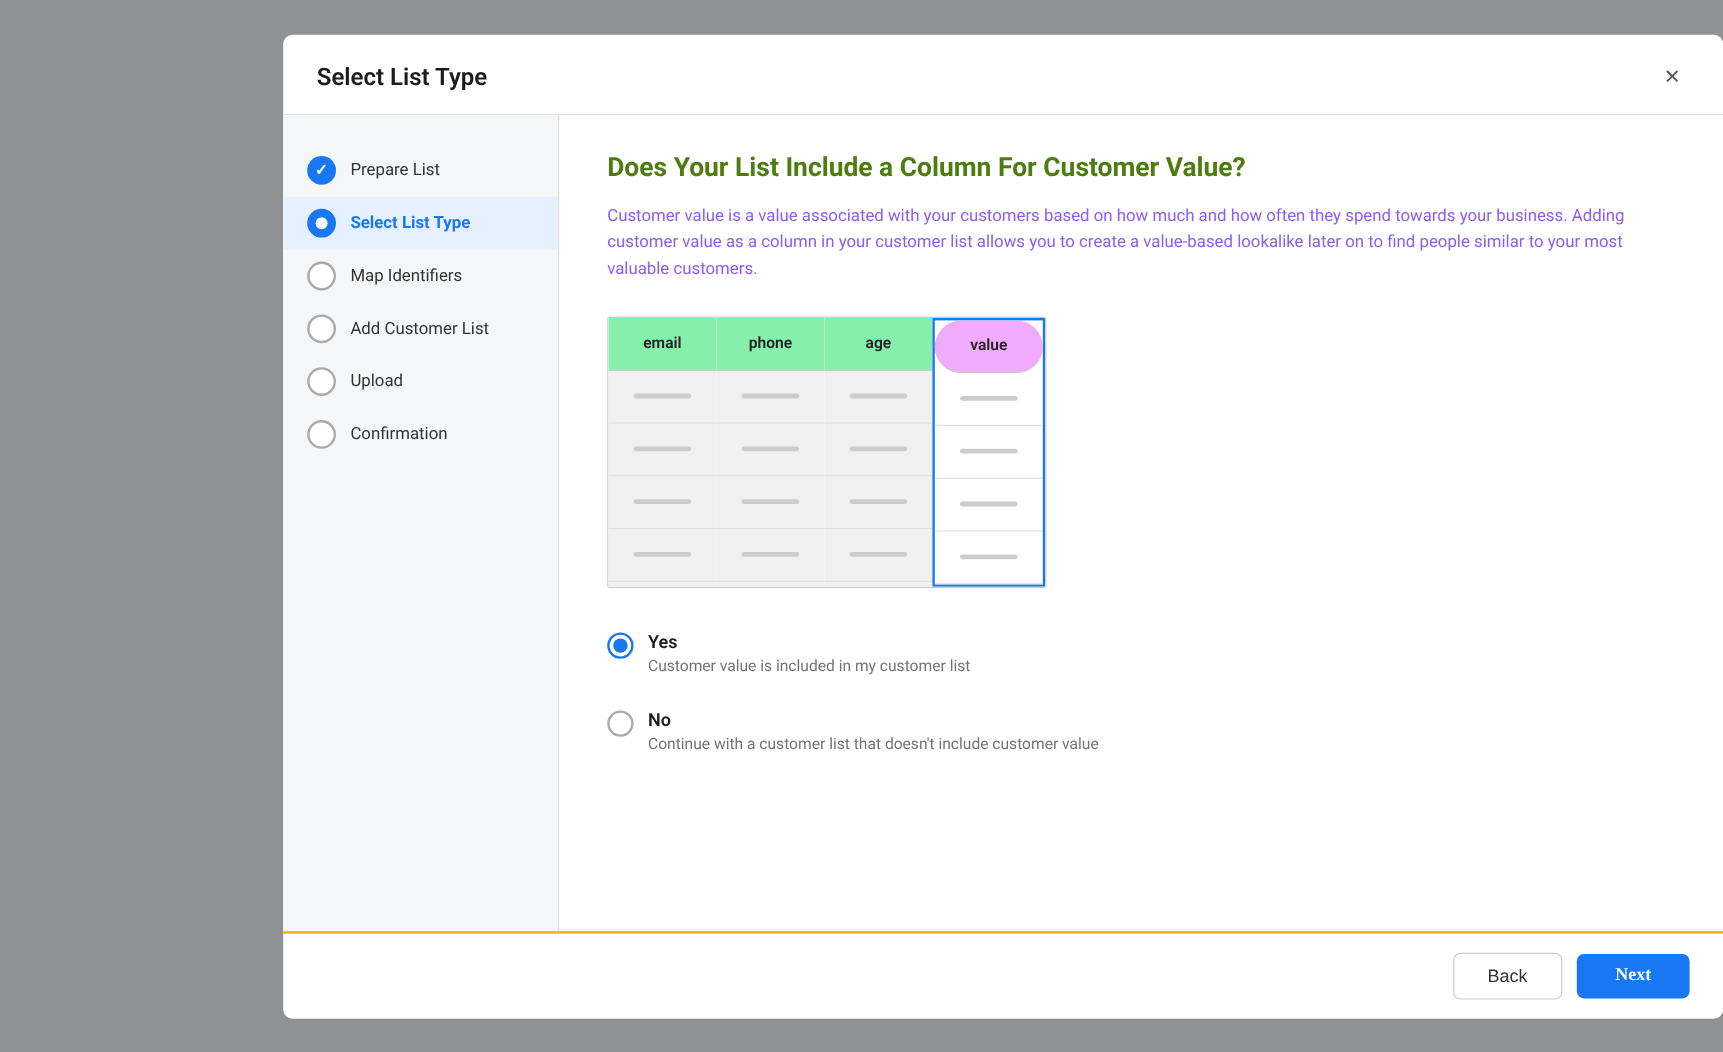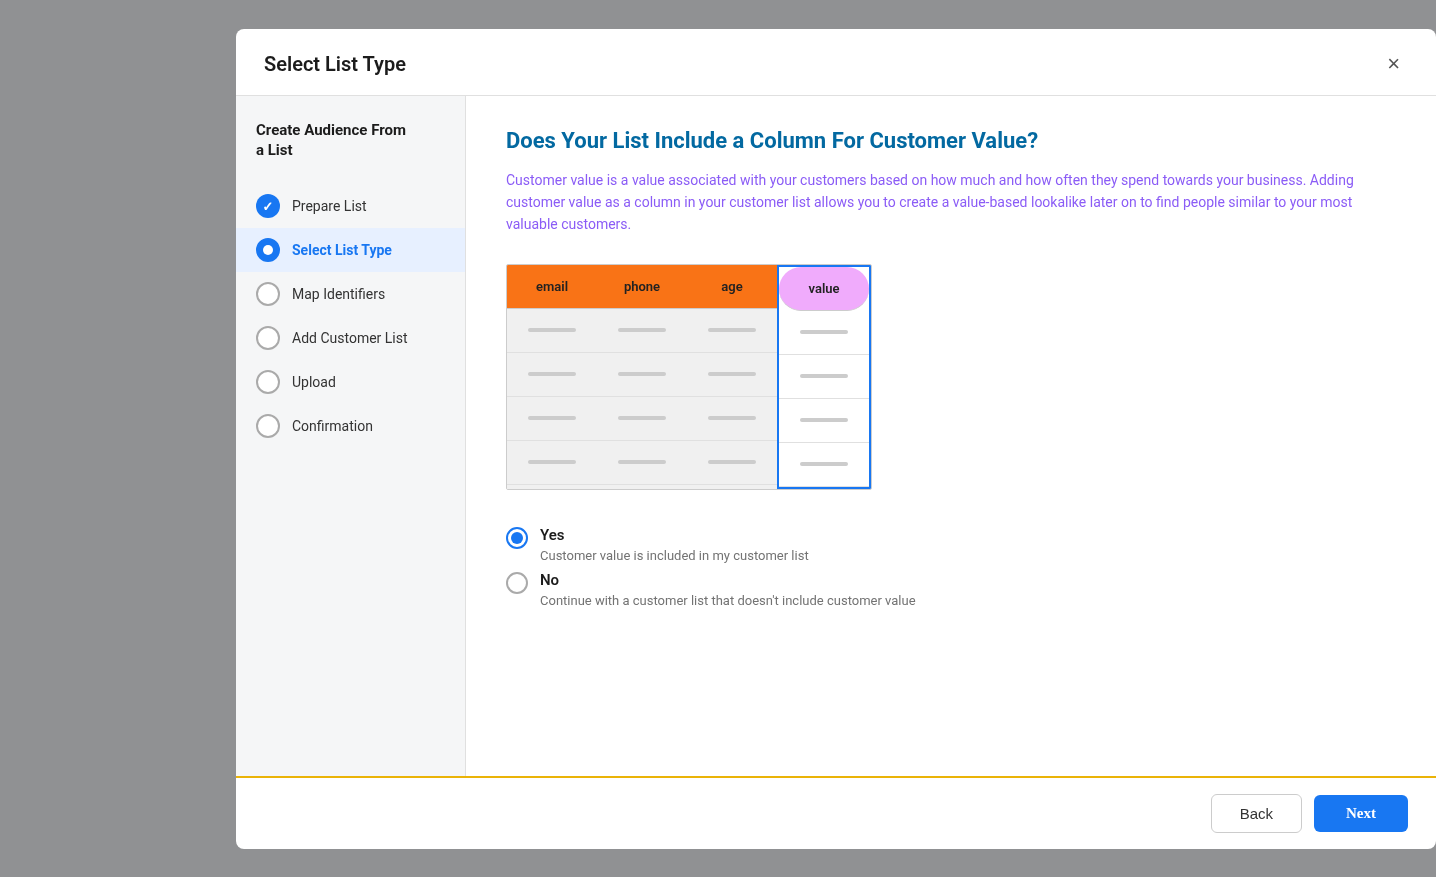--- a/index.html
+++ b/index.html
@@ -280,7 +280,6 @@
     <div class="modal-body">
 
       <div class="sidebar">
-        <div class="sidebar-header">Create Audience From<br>a List</div>
 
         <div class="sidebar-step completed">
           <div class="step-icon completed"></div>

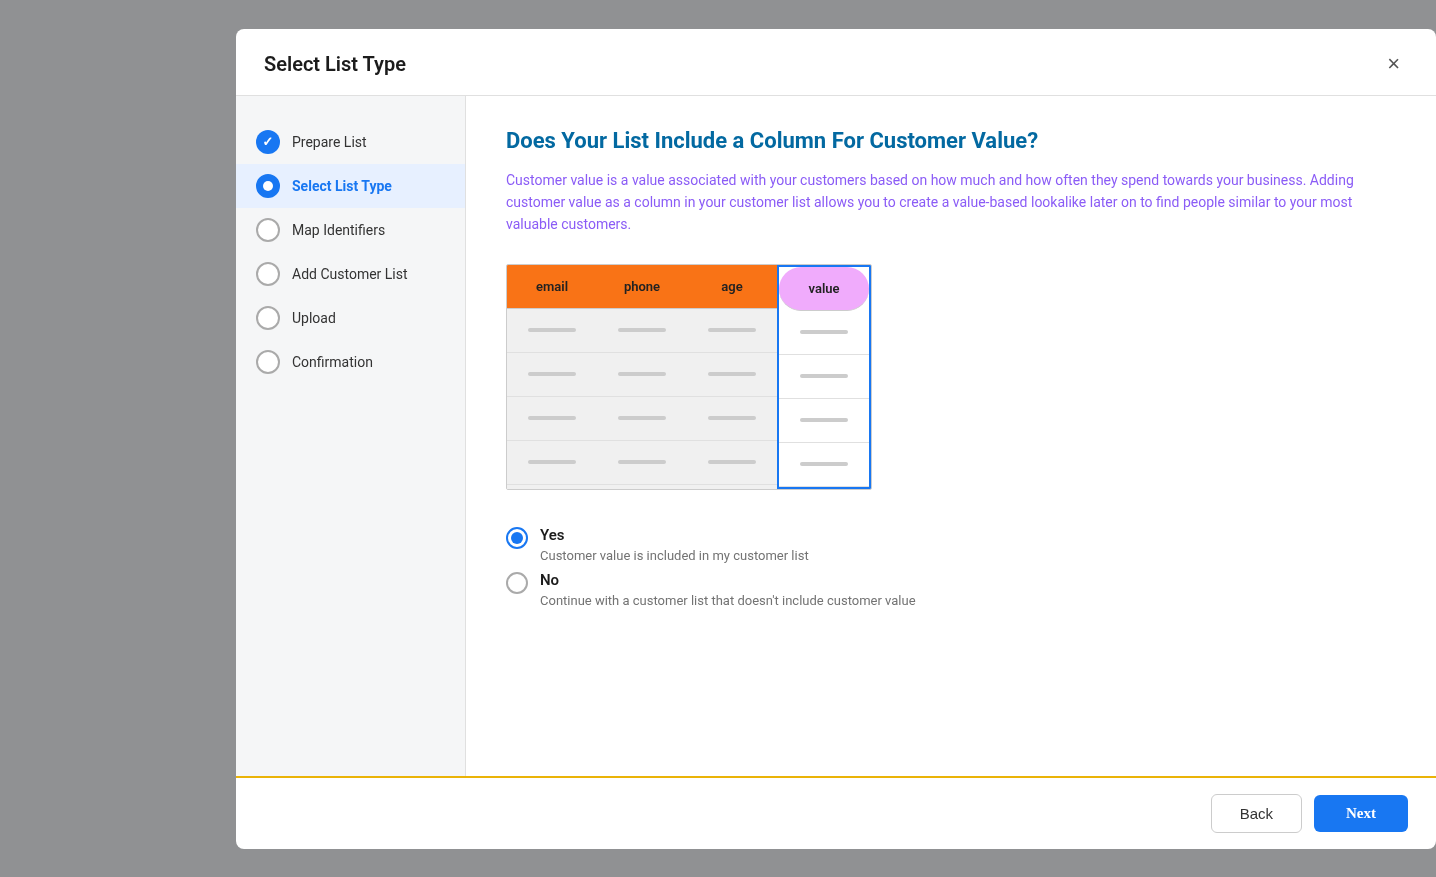--- a/index.html
+++ b/index.html
@@ -131,7 +131,7 @@
     .section-title {
       font-size: 22px;
       font-weight: 700;
-      color: #0369a1;
+      color: #4d7c0f;
       margin-bottom: 16px;
     }
     .section-description {

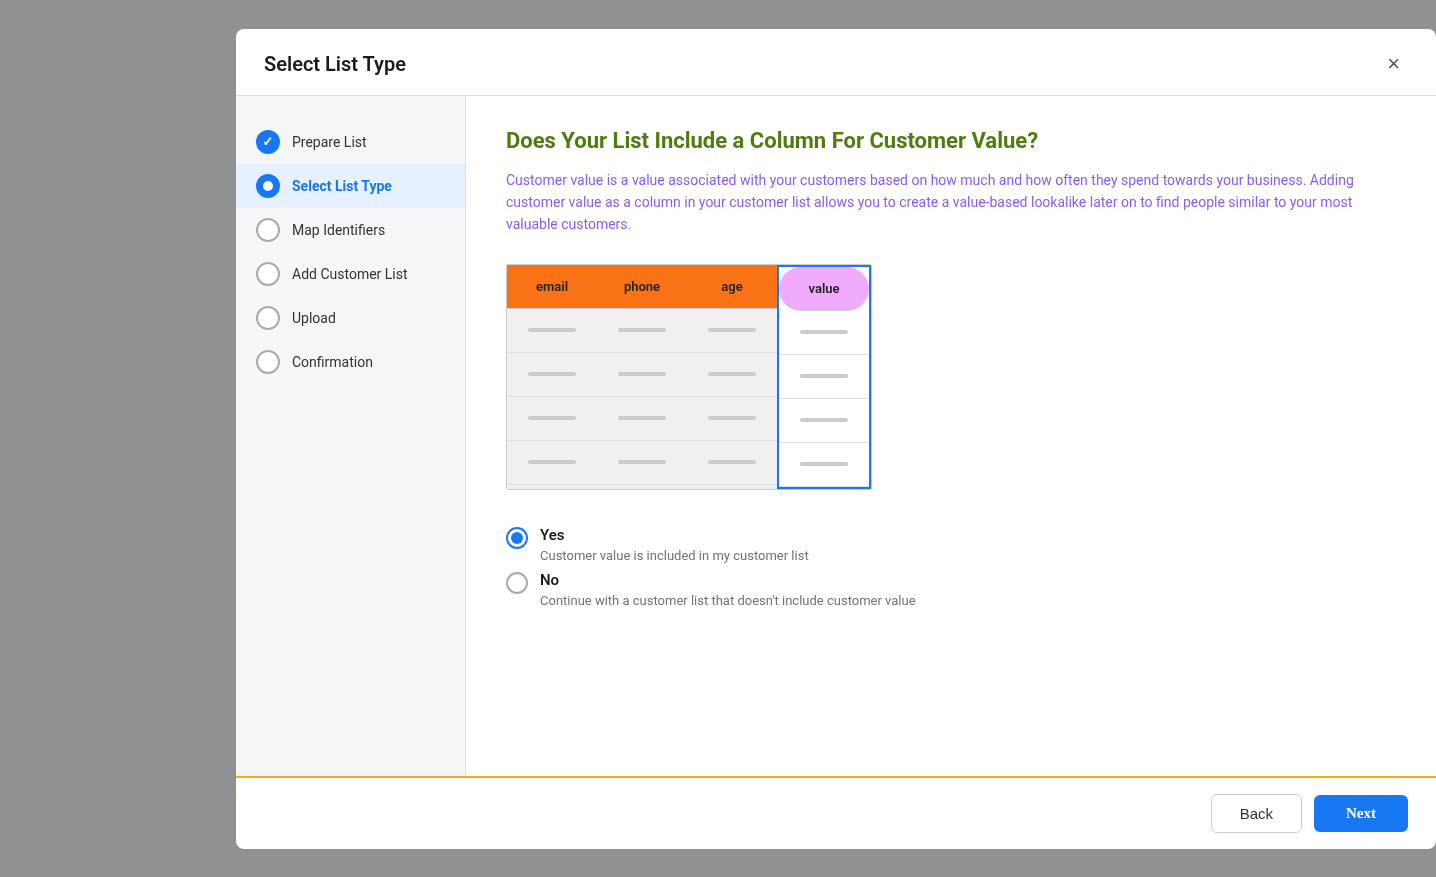--- a/index.html
+++ b/index.html
@@ -174,7 +174,7 @@
     .table-cell.header {
       font-weight: 600;
       color: #222;
-      background: #f97316;
+      background: #86efac;
       border-bottom: 1px solid #ccc;
     }
     .table-col.highlighted .table-cell.header {

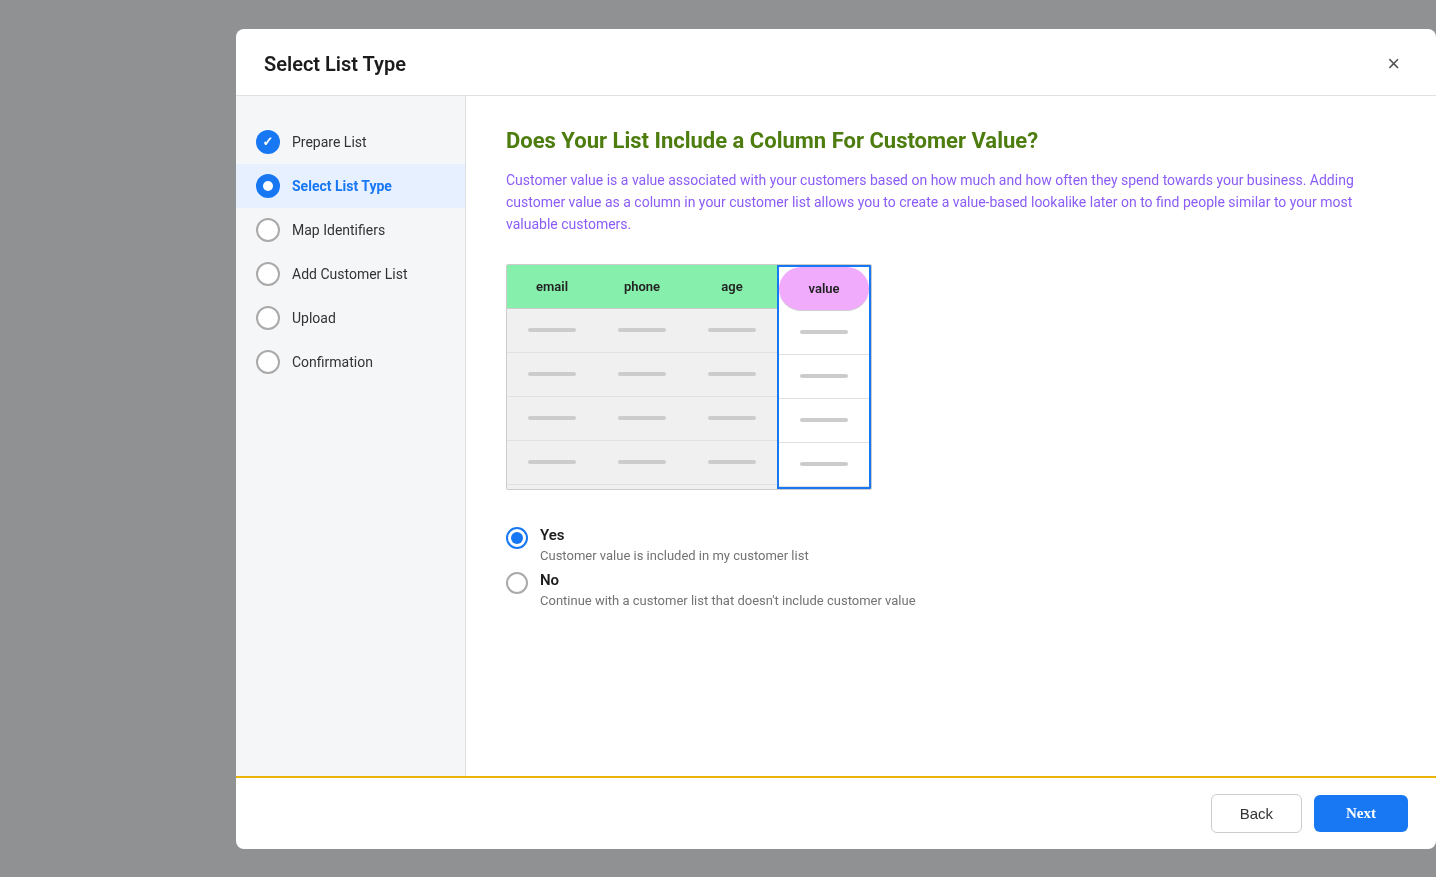--- a/index.html
+++ b/index.html
@@ -191,7 +191,7 @@
     .radio-group {
       display: flex;
       flex-direction: column;
-      gap: 8px;
+      gap: 28px;
     }
     .radio-option {
       display: flex;

